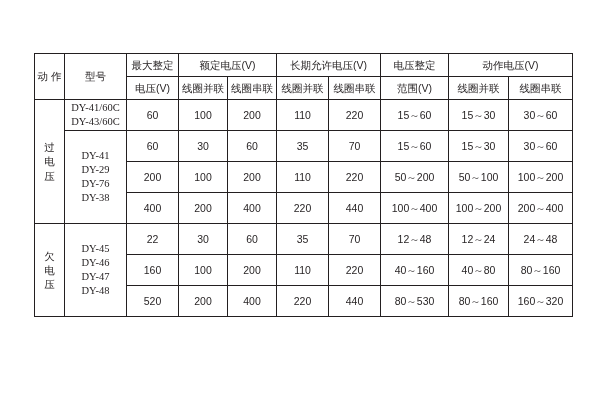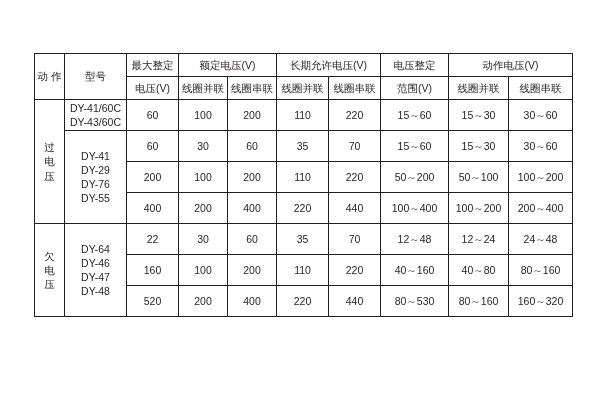--- a/index.html
+++ b/index.html
@@ -61,6 +61,7 @@
   }
   td.model span {
     display: block;
+    font-family: Liberation Serif, serif;
   }
   td.data {
     height: 30px;

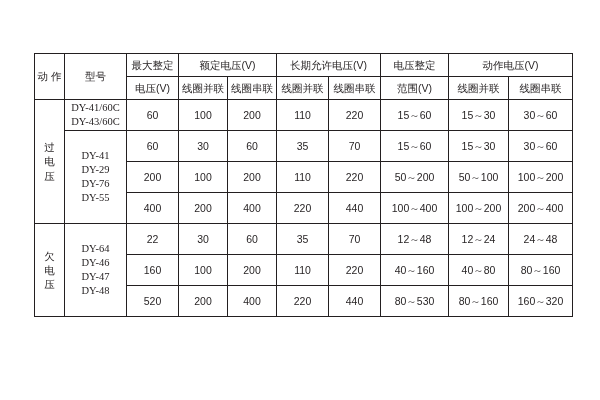--- a/index.html
+++ b/index.html
@@ -132,7 +132,7 @@
           <span>DY-41</span>
           <span>DY-29</span>
           <span>DY-76</span>
-          <span>DY-55</span>
+          <span>DY-38</span>
         </td>
         <td class="data">60</td>
         <td class="data">30</td>

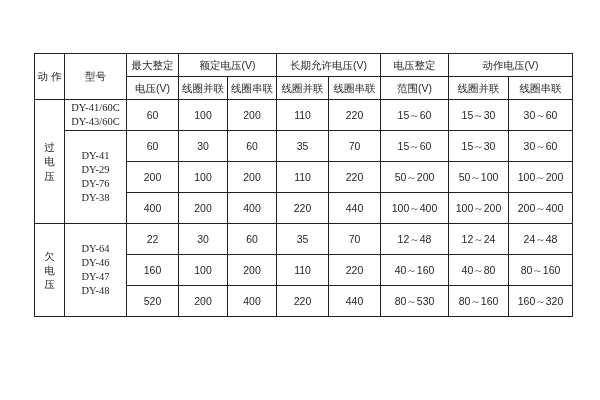--- a/index.html
+++ b/index.html
@@ -171,7 +171,7 @@
           <span>压</span>
         </td>
         <td class="data model" rowspan="3">
-          <span>DY-64</span>
+          <span>DY-45</span>
           <span>DY-46</span>
           <span>DY-47</span>
           <span>DY-48</span>

